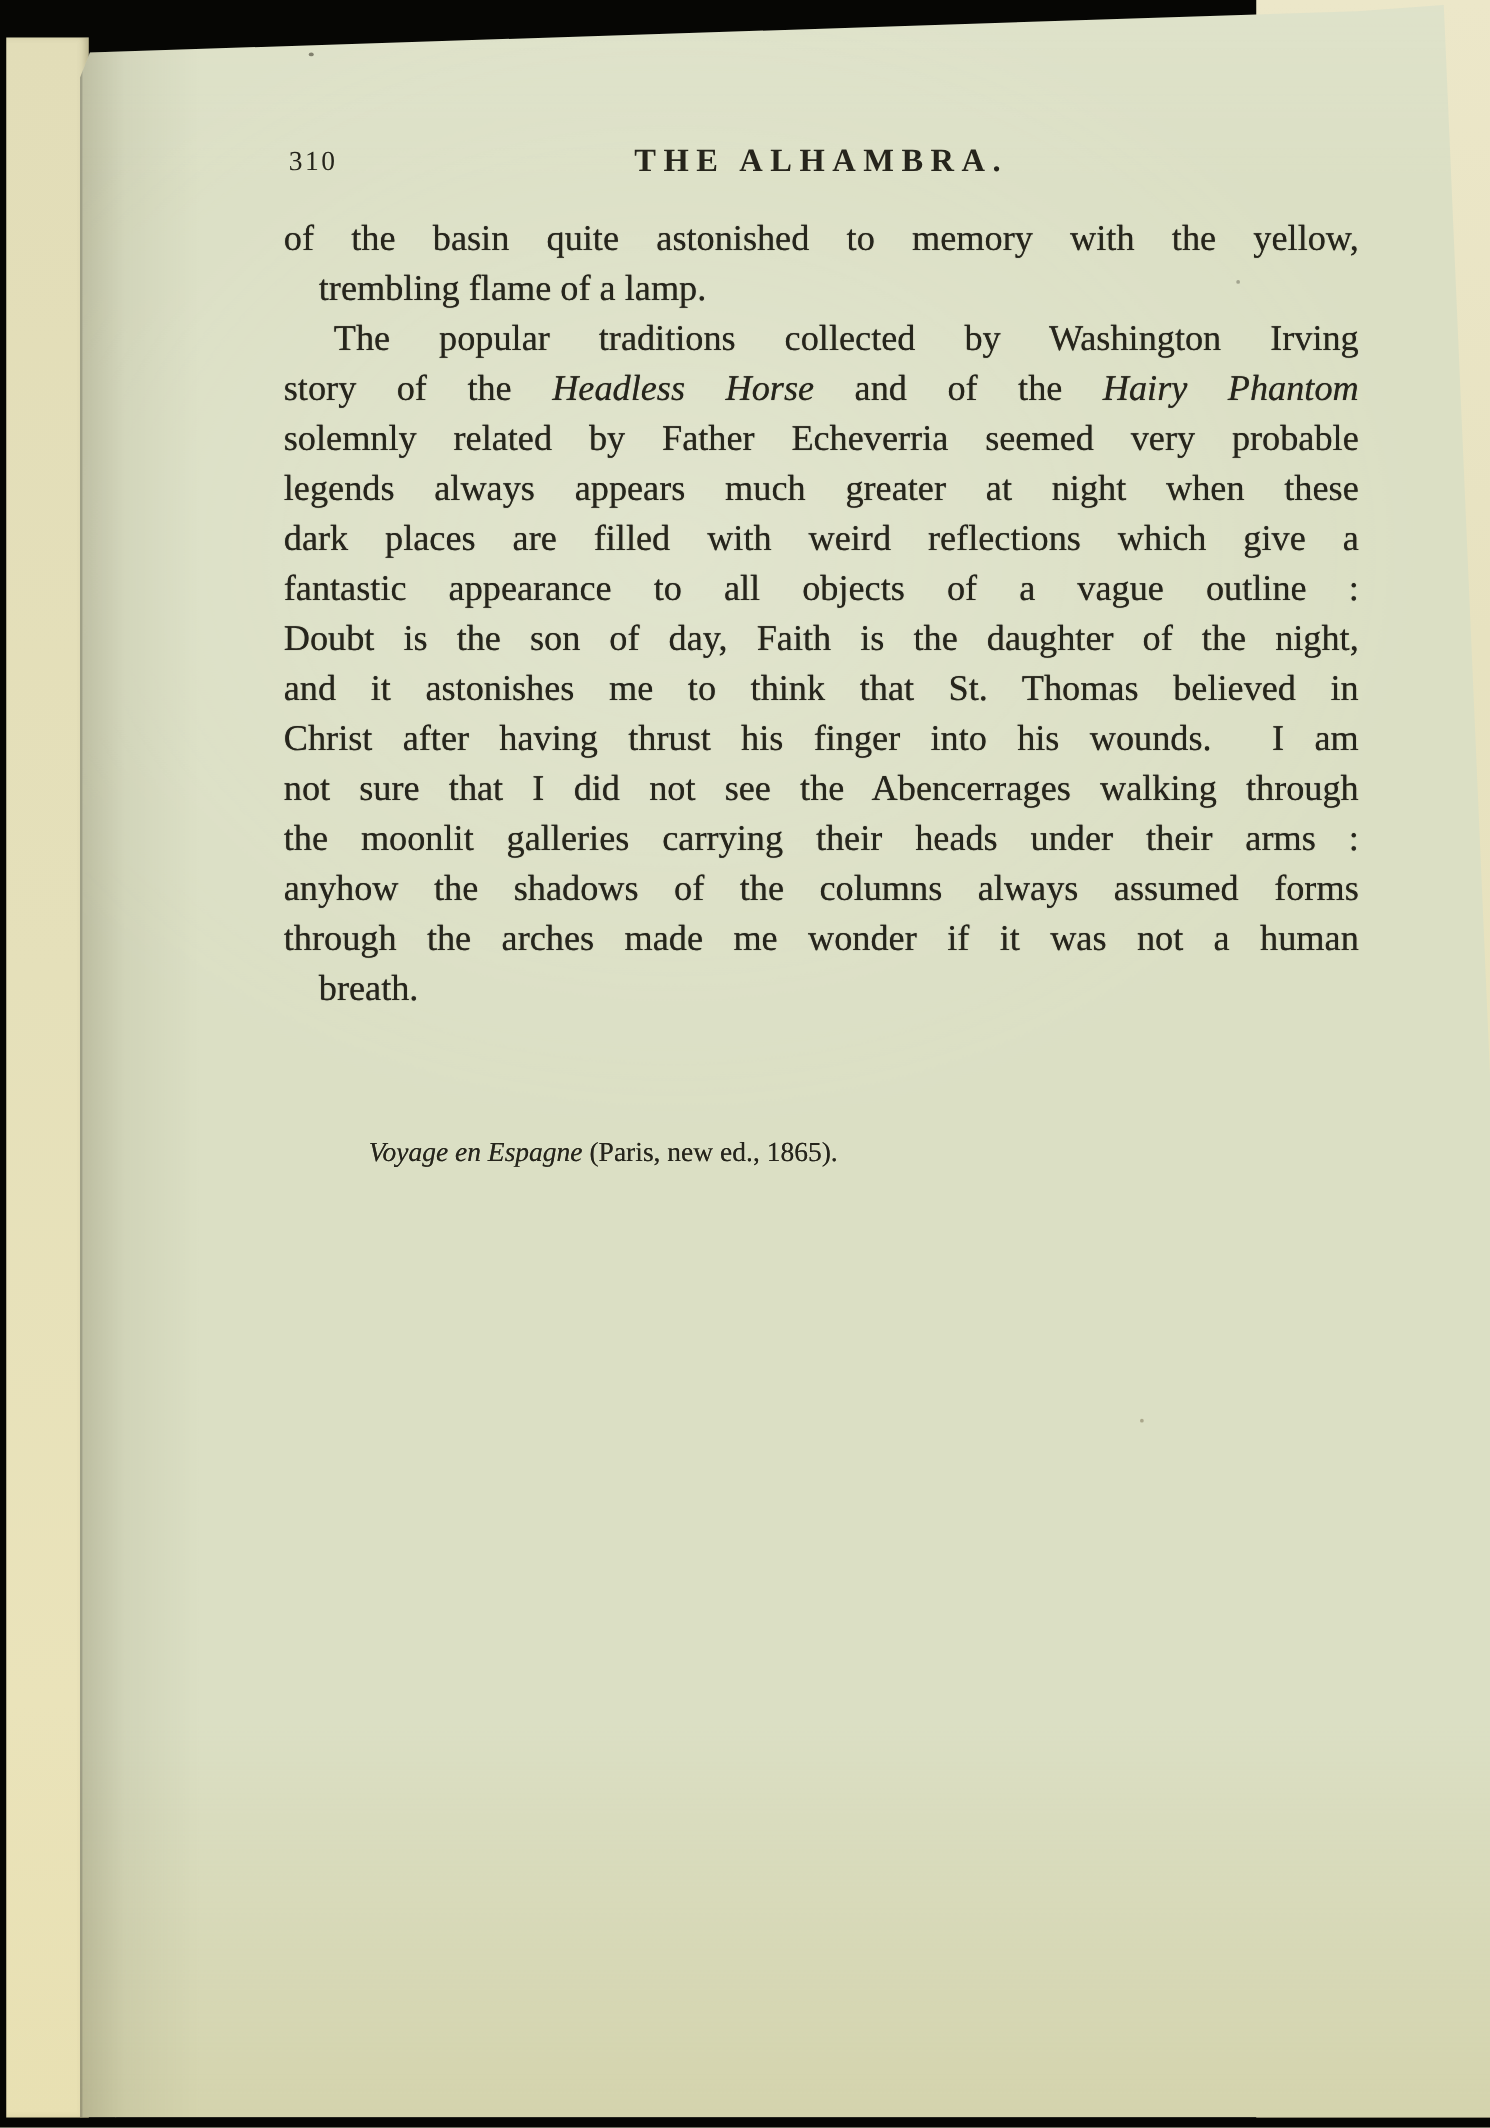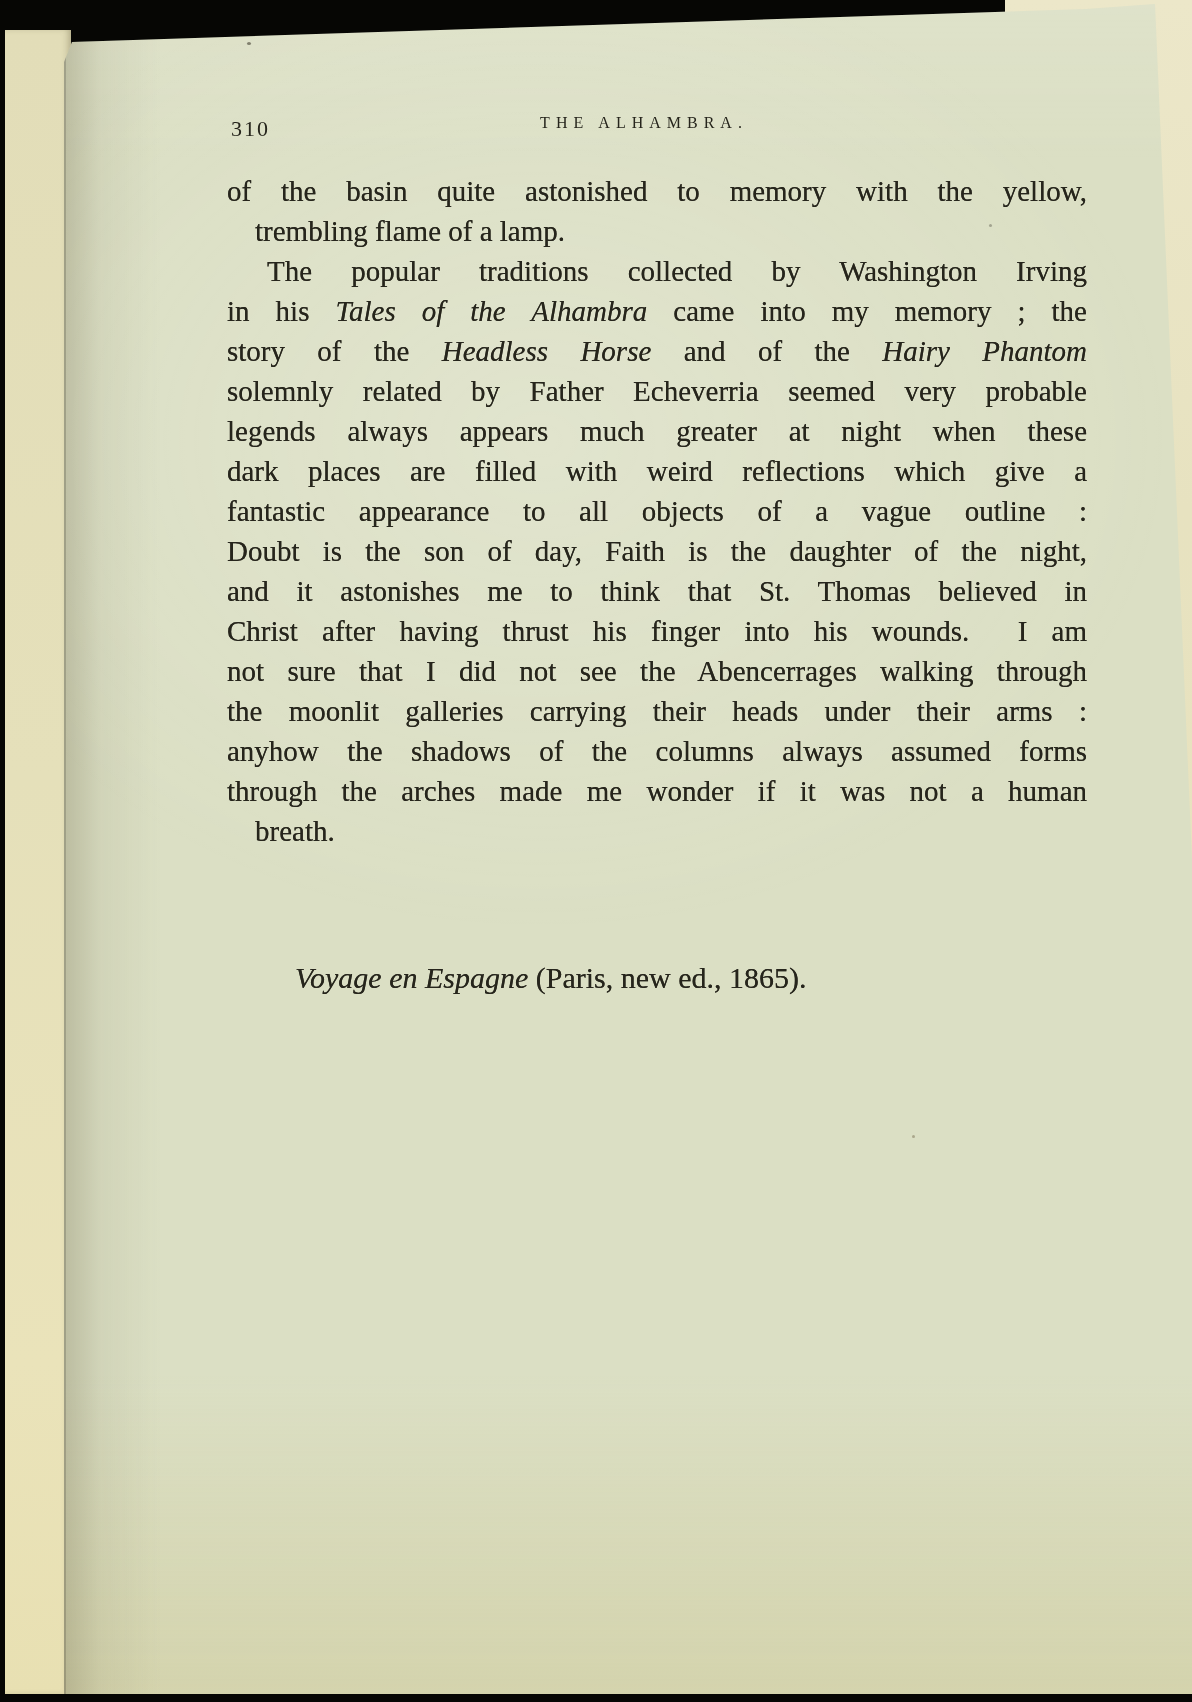--- a/index.html
+++ b/index.html
@@ -37,8 +37,8 @@
     font-size:22px;letter-spacing:2px;font-family:Liberation Serif, serif;
   }
   .running-title{
-    position:absolute;left:578px;top:2px;transform:translateX(-50%);
-    font-size:16px;font-weight:normal;letter-spacing:6px;white-space:nowrap;
+    position:absolute;left:591px;top:2px;transform:translateX(-50%);
+    font-size:26px;font-weight:bold;letter-spacing:6px;white-space:nowrap;
   }
   .body-text{
     position:absolute;left:161px;top:171px;width:860px;

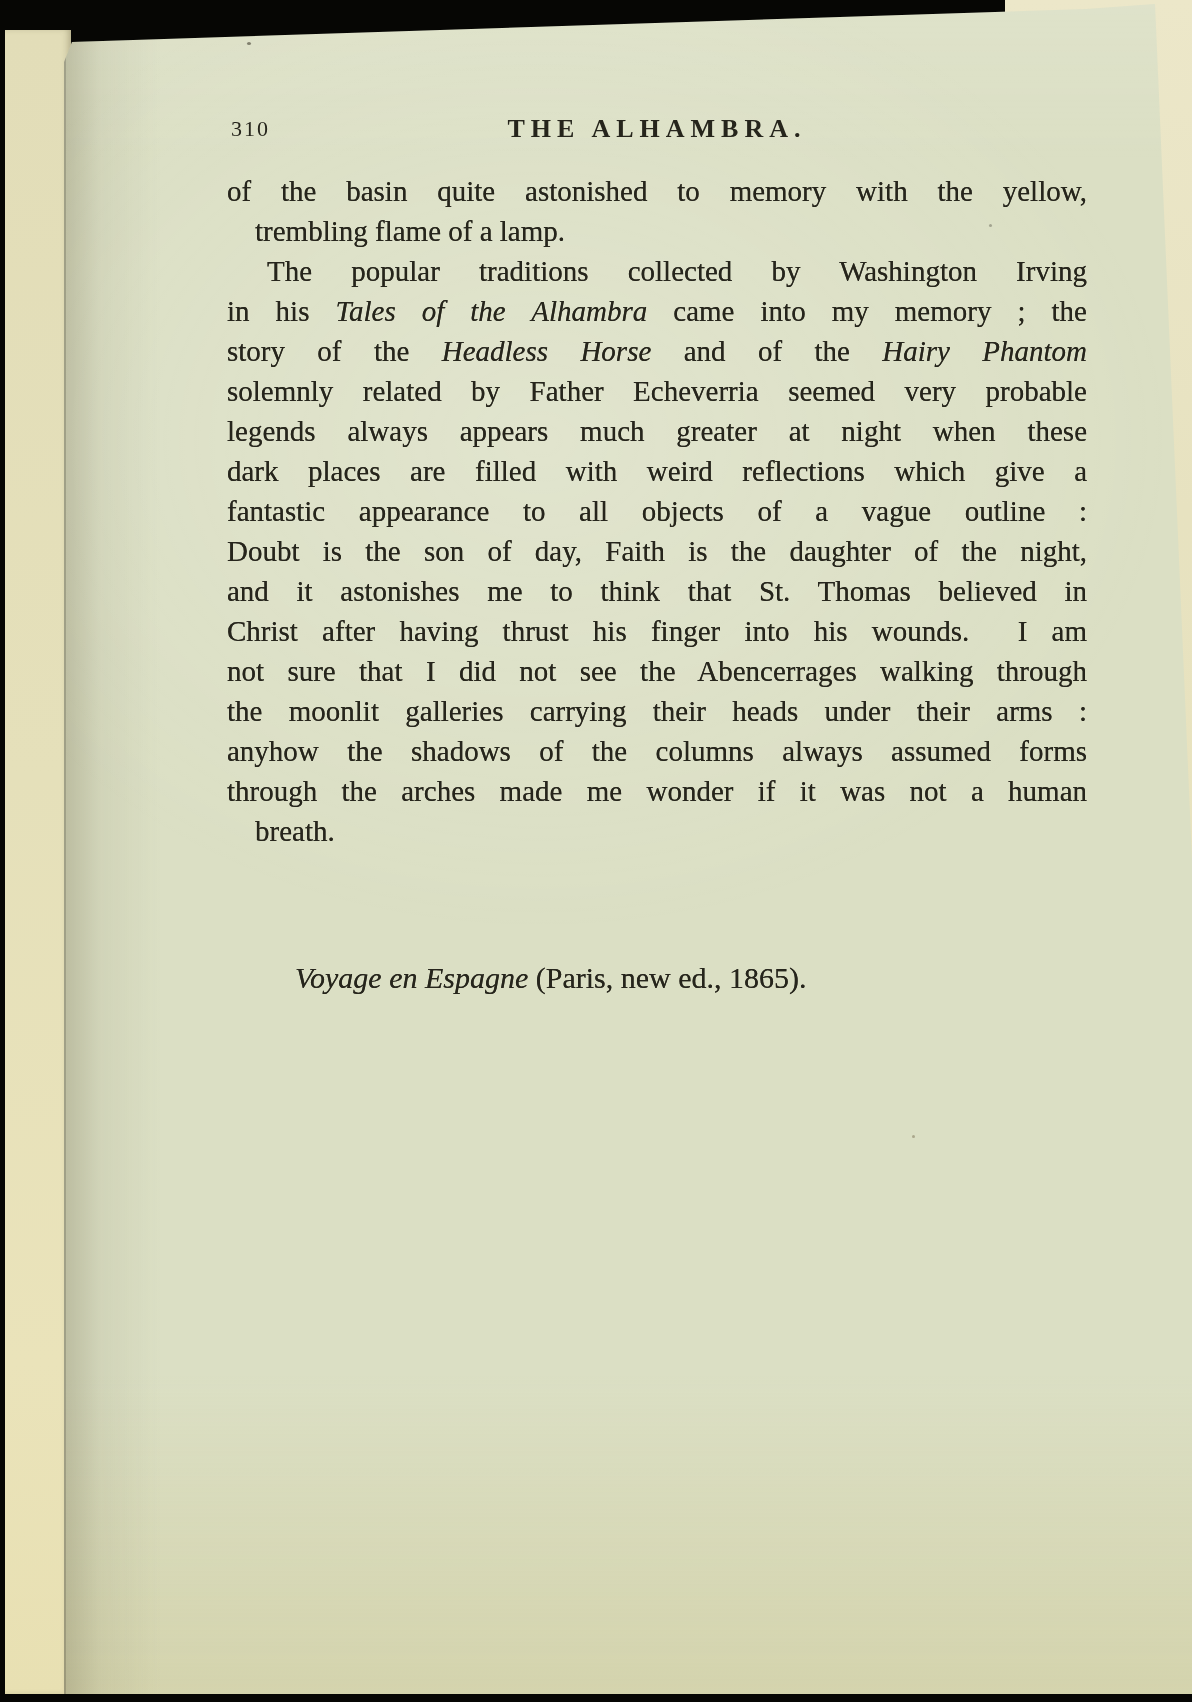--- a/index.html
+++ b/index.html
@@ -80,7 +80,6 @@
       <div class="line"><span>of the basin quite astonished to memory with the yellow,</span></div>
       <div class="line last"><span>trembling flame of a lamp.</span></div>
       <div class="line indent"><span>The popular traditions collected by Washington Irving</span></div>
-      <div class="line"><span>in his </span><span class="it">Tales of the Alhambra</span><span> came into my memory ; the</span></div>
       <div class="line"><span>story of the </span><span class="it">Headless Horse</span><span> and of the </span><span class="it">Hairy Phantom</span></div>
       <div class="line"><span>solemnly related by Father Echeverria seemed very probable</span></div>
       <div class="line"><span>legends always appears much greater at night when these</span></div>

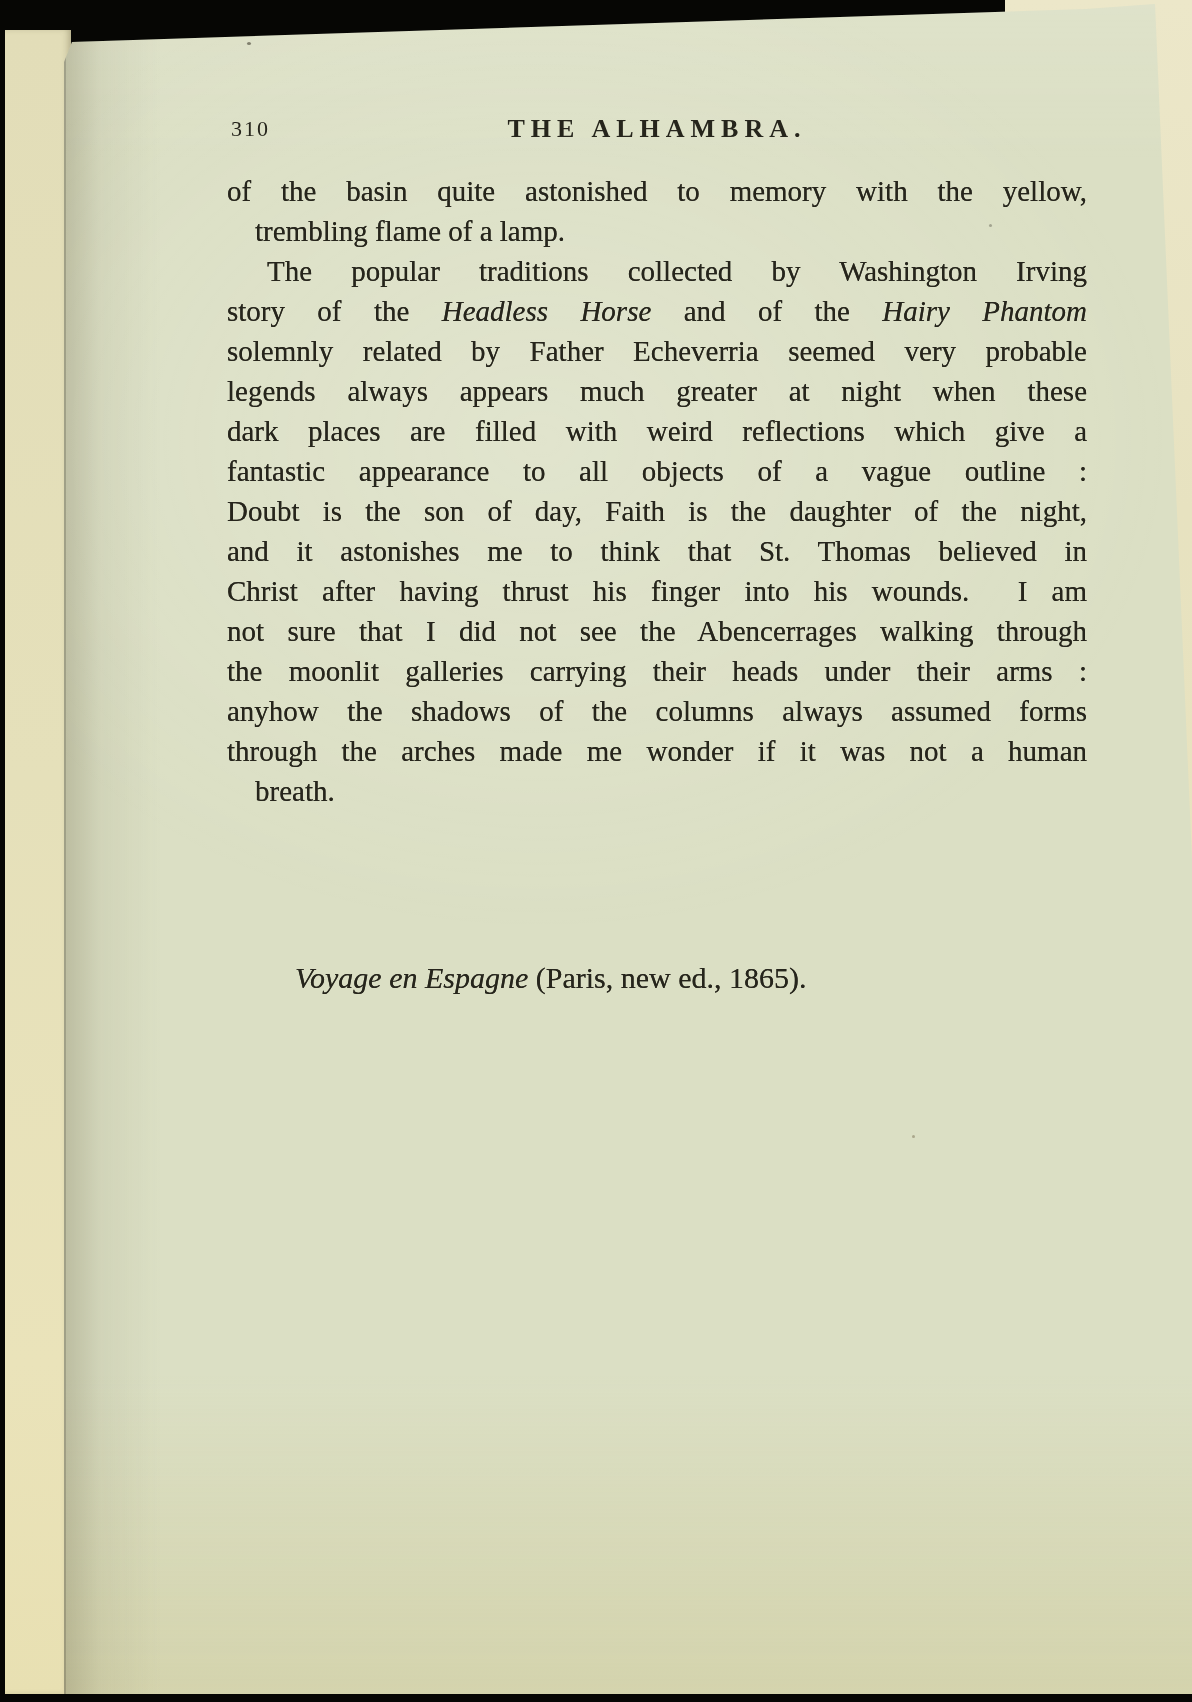--- a/index.html
+++ b/index.html
@@ -50,8 +50,8 @@
   .line.indent{padding-left:40px;}
   .it{font-style:italic;}
   .citation{
-    position:absolute;left:229px;top:960px;
-    font-size:30px;line-height:36px;
+    position:absolute;left:229px;top:904px;
+    font-size:22px;line-height:36px;
     text-shadow:0 0 0.5px rgba(40,38,28,0.85);
   }
   .speck{position:absolute;border-radius:50%;background:rgba(78,76,62,.65);}

